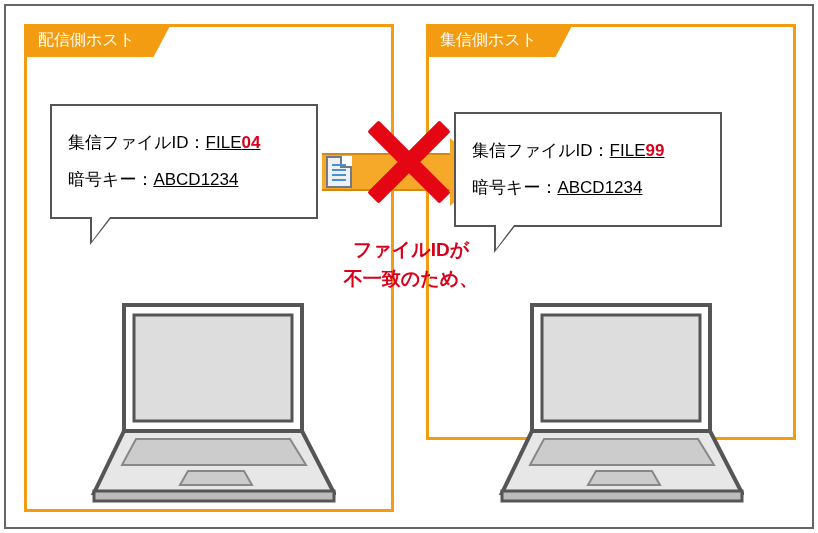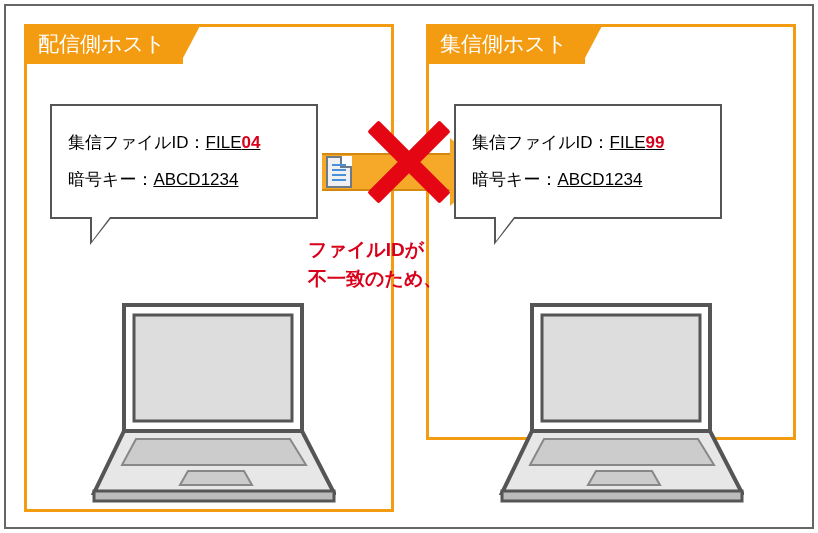--- a/index.html
+++ b/index.html
@@ -30,7 +30,7 @@
       background: #f39c12;
       color: #fff;
       padding: 6px 18px 6px 14px;
-      font-size: 21px;
+      font-size: 16px;
       font-weight: 400;
     }
     .tab::after {

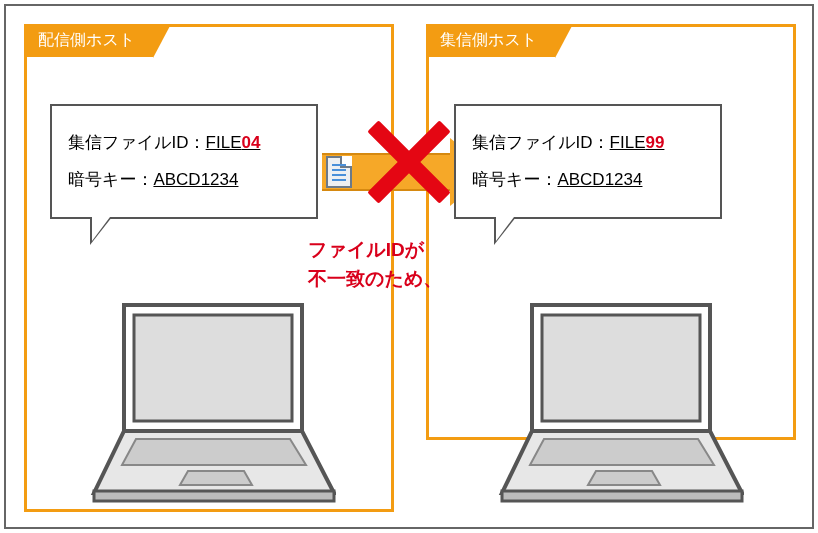--- a/index.html
+++ b/index.html
@@ -52,7 +52,7 @@
       line-height: 2.2;
     }
     .bubble-left { left: 44px; width: 268px; }
-    .bubble-right { left: 448px; width: 268px; }
+    .bubble-right { left: 448px; width: 268px; margin-top: 8px; }
     .bubble-tail {
       position: absolute;
       width: 0; height: 0;

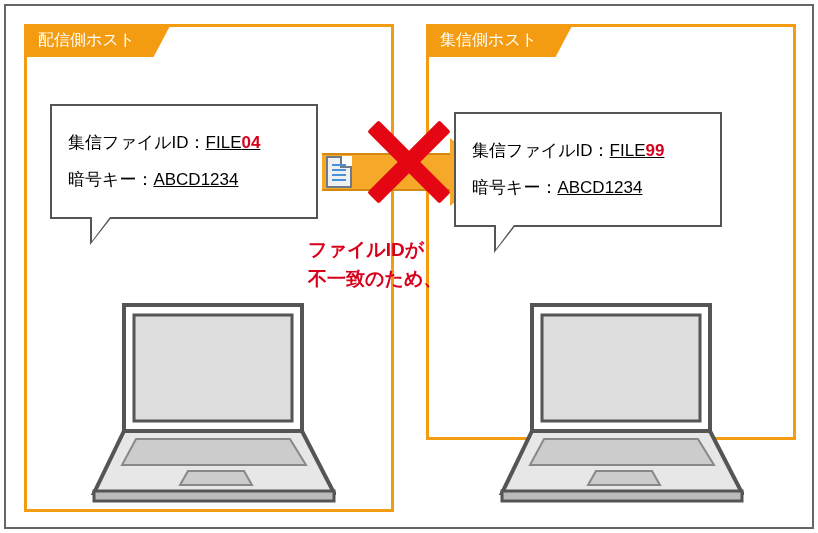--- a/index.html
+++ b/index.html
@@ -153,6 +153,7 @@
     .err-msg{
       position:absolute;
       top:230px;left:302px;width:206px;
+      text-align:center;
       color:#d9001b;
       font-weight:bold;
       font-size:19px;

